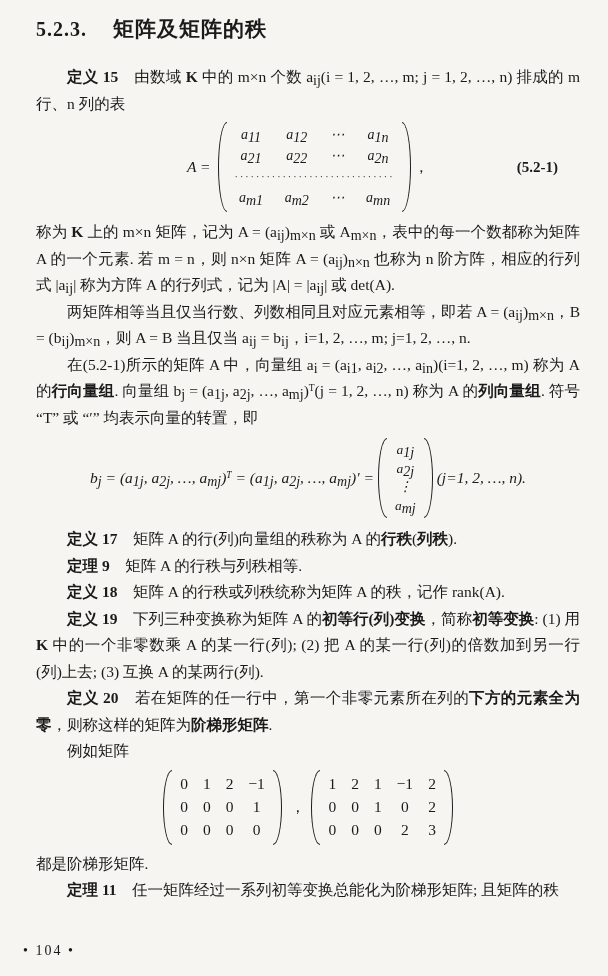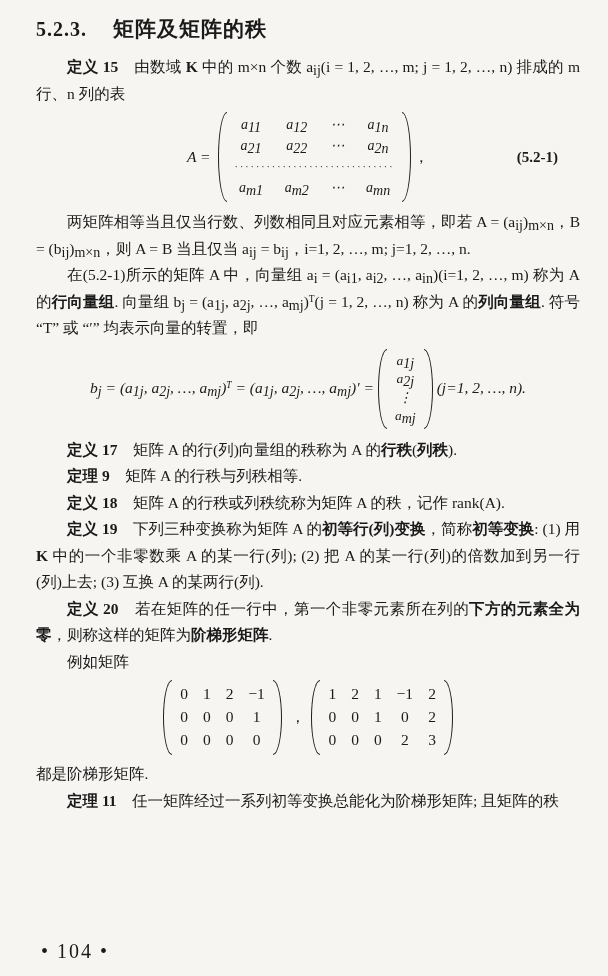--- a/index.html
+++ b/index.html
@@ -24,7 +24,7 @@
   .heading {
     display: flex; align-items: flex-start;
     font-weight: 700; font-size: 21px; line-height: 30px;
-    margin: 2px 0 10px 0; letter-spacing: 1px;
+    margin: 2px 0 20px 0; letter-spacing: 1px;
   }
   .sec-num { margin-right: 26px; font-size: 20px; }
 

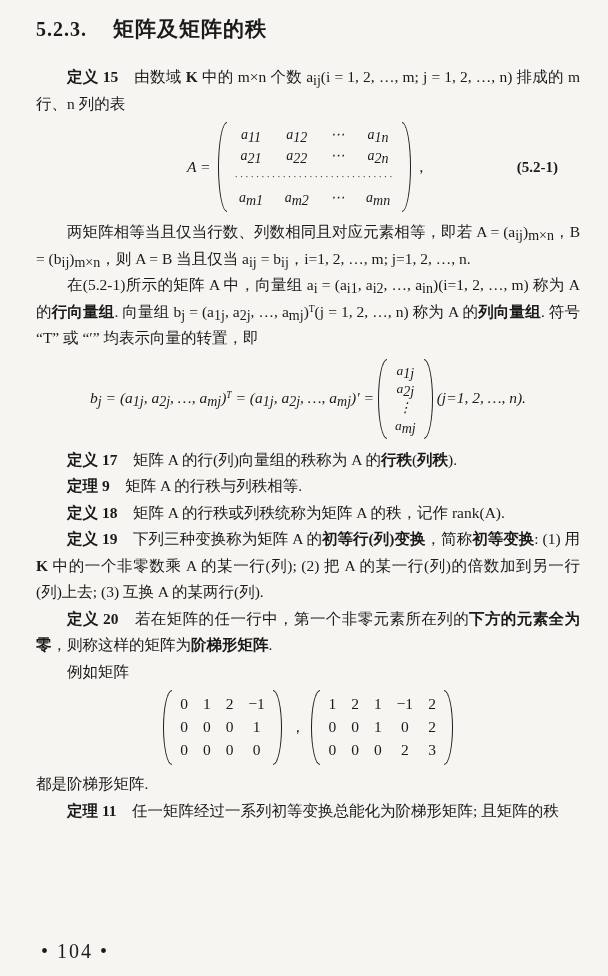--- a/index.html
+++ b/index.html
@@ -95,6 +95,7 @@
     <span class="eq-tag">(5.2-1)</span>
   </div>
 
+  <p>称为 <b>K</b> 上的 m×n 矩阵，记为 A = (a<sub>ij</sub>)<sub>m×n</sub> 或 A<sub>m×n</sub>，表中的每一个数都称为矩阵 A 的一个元素. 若 m = n，则 n×n 矩阵 A = (a<sub>ij</sub>)<sub>n×n</sub> 也称为 n 阶方阵，相应的行列式 |a<sub>ij</sub>| 称为方阵 A 的行列式，记为 |A| = |a<sub>ij</sub>| 或 det(A).</p>
   <p class="indent">两矩阵相等当且仅当行数、列数相同且对应元素相等，即若 A = (a<sub>ij</sub>)<sub>m×n</sub>，B = (b<sub>ij</sub>)<sub>m×n</sub>，则 A = B 当且仅当 a<sub>ij</sub> = b<sub>ij</sub>，i=1, 2, …, m; j=1, 2, …, n.</p>
   <p class="indent">在(5.2-1)所示的矩阵 A 中，向量组 a<sub>i</sub> = (a<sub>i1</sub>, a<sub>i2</sub>, …, a<sub>in</sub>)(i=1, 2, …, m) 称为 A 的<b>行向量组</b>. 向量组 b<sub>j</sub> = (a<sub>1j</sub>, a<sub>2j</sub>, …, a<sub>mj</sub>)<sup>T</sup>(j = 1, 2, …, n) 称为 A 的<b>列向量组</b>. 符号 “T” 或 “′” 均表示向量的转置，即</p>
 

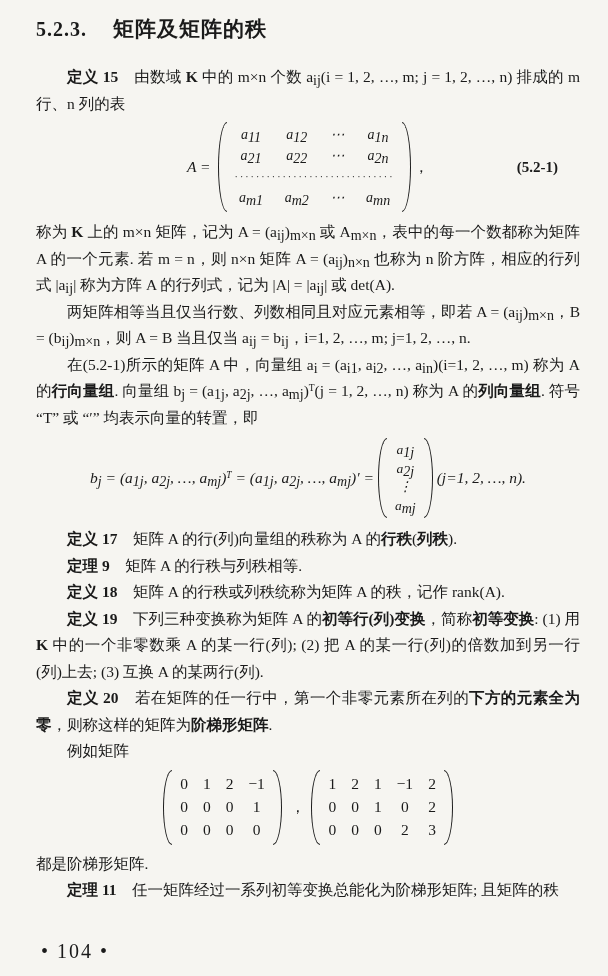--- a/index.html
+++ b/index.html
@@ -54,8 +54,8 @@
   .m-ex   .grid { grid-auto-rows: 23px; font-size: 15.5px; column-gap: 15px; font-style: normal; }
 
   .footer {
-    position: absolute; left: 41px; bottom: 12px;
-    font-size: 20px; letter-spacing: 2px;
+    position: absolute; left: 23px; bottom: 12px;
+    font-size: 14px; letter-spacing: 2px;
   }
 </style>
 </head>

